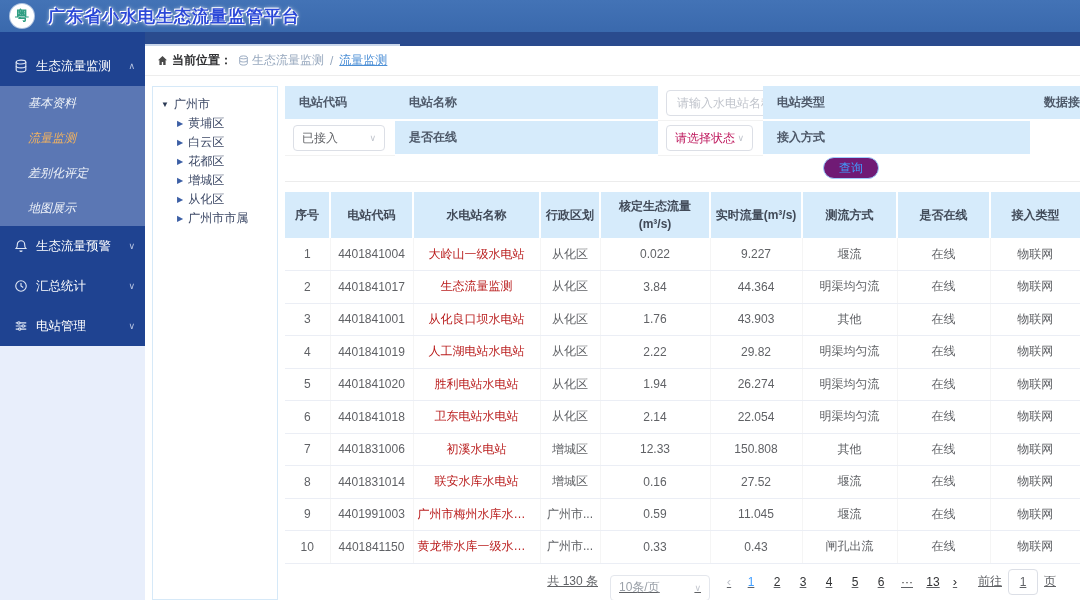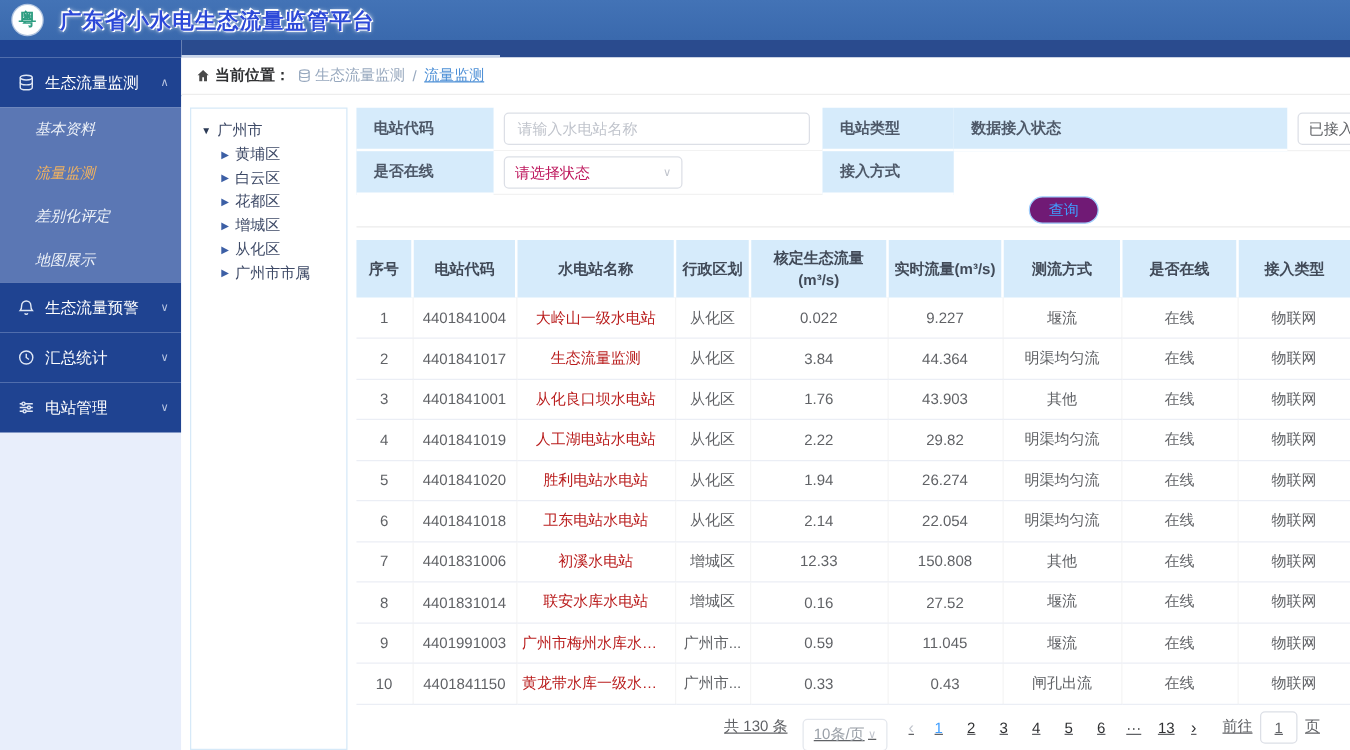--- a/index.html
+++ b/index.html
@@ -222,6 +222,7 @@
 
       <div class="filter-grid">
         <div class="flabel">电站代码</div>
+        <div class="flabel">电站名称</div>
         <div class="ffield">
           <input class="tin" type="text" placeholder="请输入水电站名称" style="">
         </div>

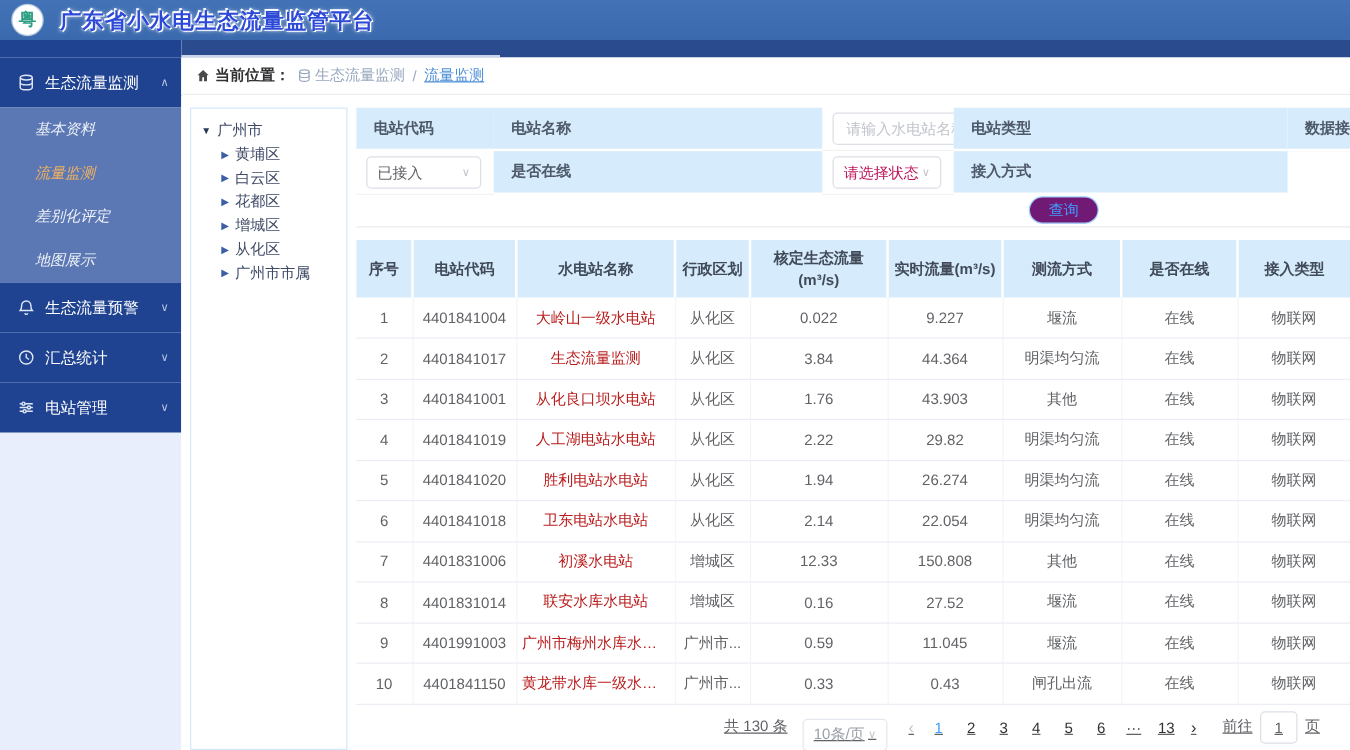--- a/index.html
+++ b/index.html
@@ -87,7 +87,7 @@
   
   .pager { display:flex; align-items:center; justify-content:flex-end; height:30px;
     margin-top:3px; font-size:12px; color:#606266; padding-right:24px;text-decoration:underline; }
-  .psize { width:68px; height:26px; border:1px solid #e4e7ed; border-radius:4px;
+  .psize { width:100px; height:26px; border:1px solid #e4e7ed; border-radius:4px;
     display:flex; align-items:center; justify-content:space-between; padding:0 8px;
     color:#9aa0a8; margin:12px 10px 0 12px; cursor:pointer; background:#fff; }
   .psize .chev2 { color:#c0c4cc; font-size:9px; font-style:normal; }

